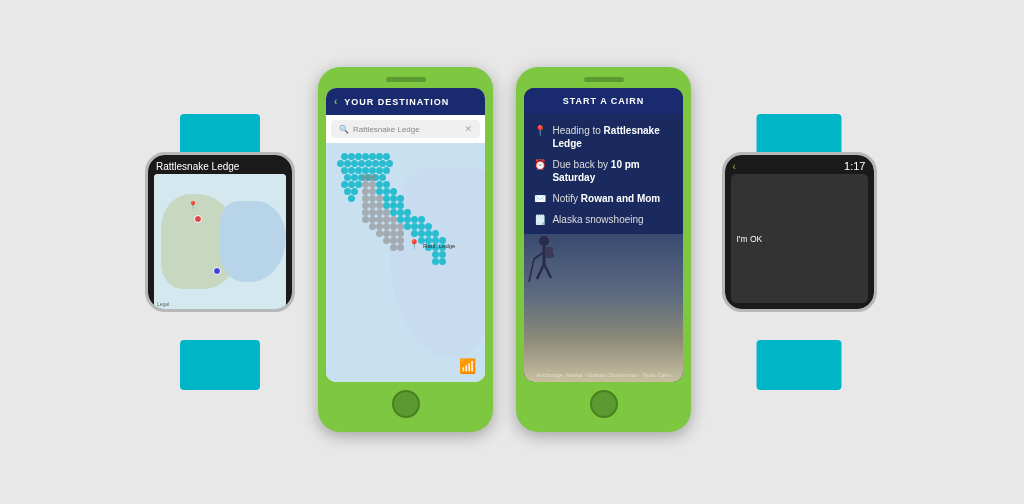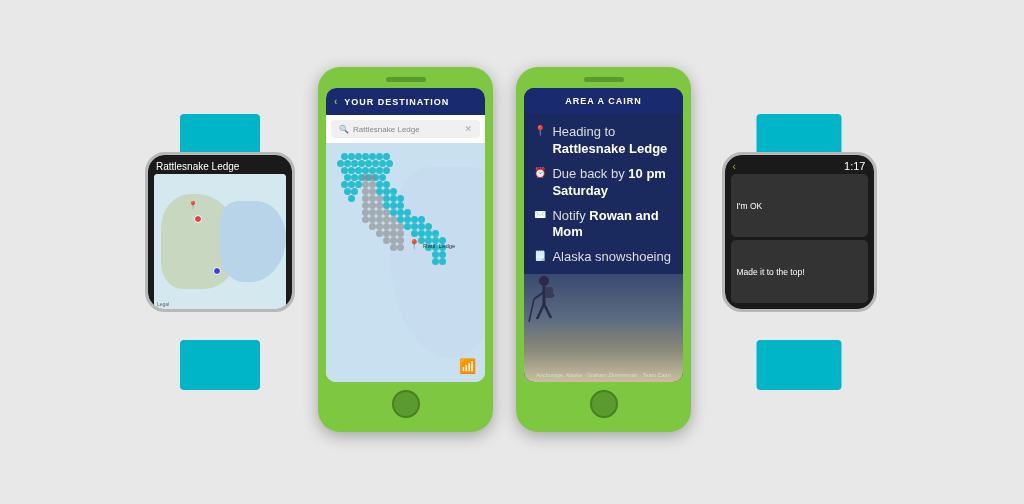--- a/index.html
+++ b/index.html
@@ -620,7 +620,7 @@
     <div class="phone-case-right">
       <div class="phone-speaker-right"></div>
       <div class="phone-screen-right">
-        <div class="phone-header-right">AREA A CAIRN</div>
+        <div class="phone-header-right">START A CAIRN</div>
         <div class="cairn-info">
           <div class="cairn-row">
             <span class="cairn-icon">📍</span>

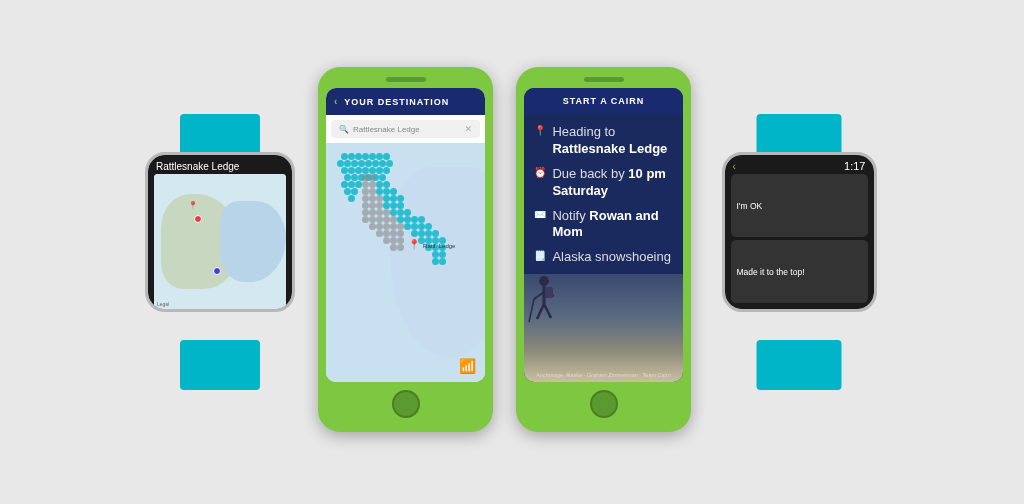--- a/index.html
+++ b/index.html
@@ -346,7 +346,7 @@
     }
     .cairn-text {
       color: #ddd;
-      font-size: 13px;
+      font-size: 10px;
       line-height: 1.3;
     }
     .cairn-text strong { color: #fff; font-weight: 600; }

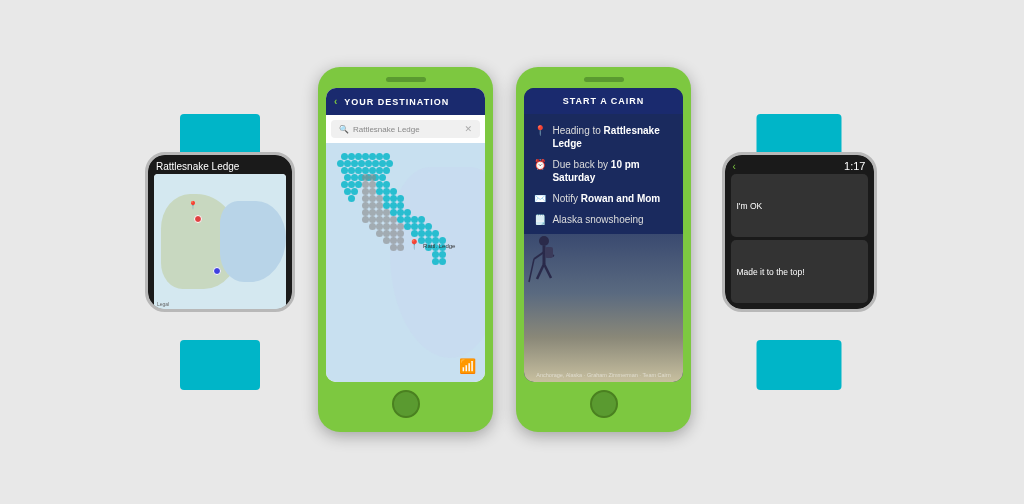--- a/index.html
+++ b/index.html
@@ -676,7 +676,6 @@
         </div>
         <div class="watch-message-btns">
           <button class="watch-msg-btn">I'm OK</button>
-          <button class="watch-msg-btn">Made it to the top!</button>
         </div>
       </div>
     </div>

